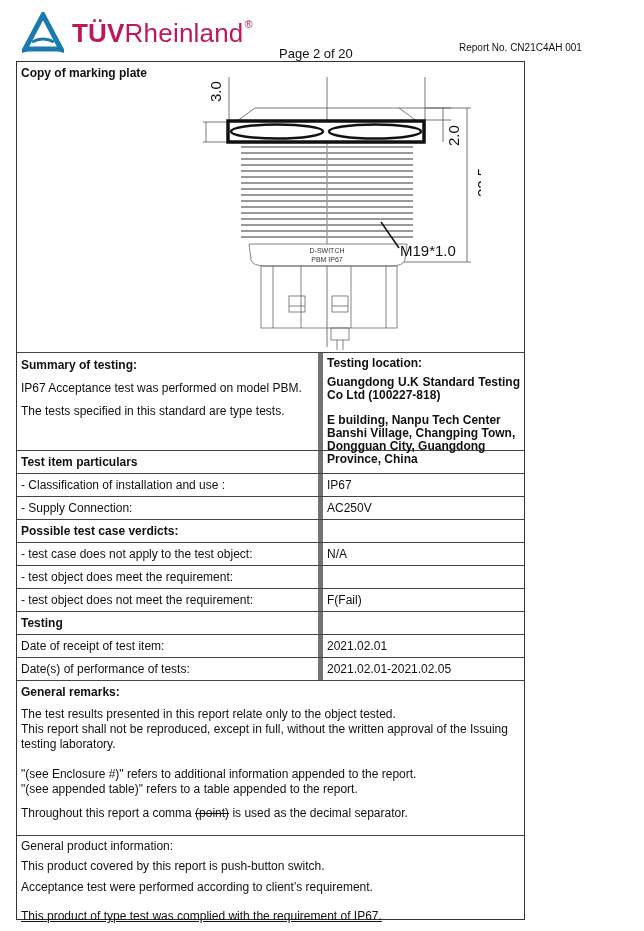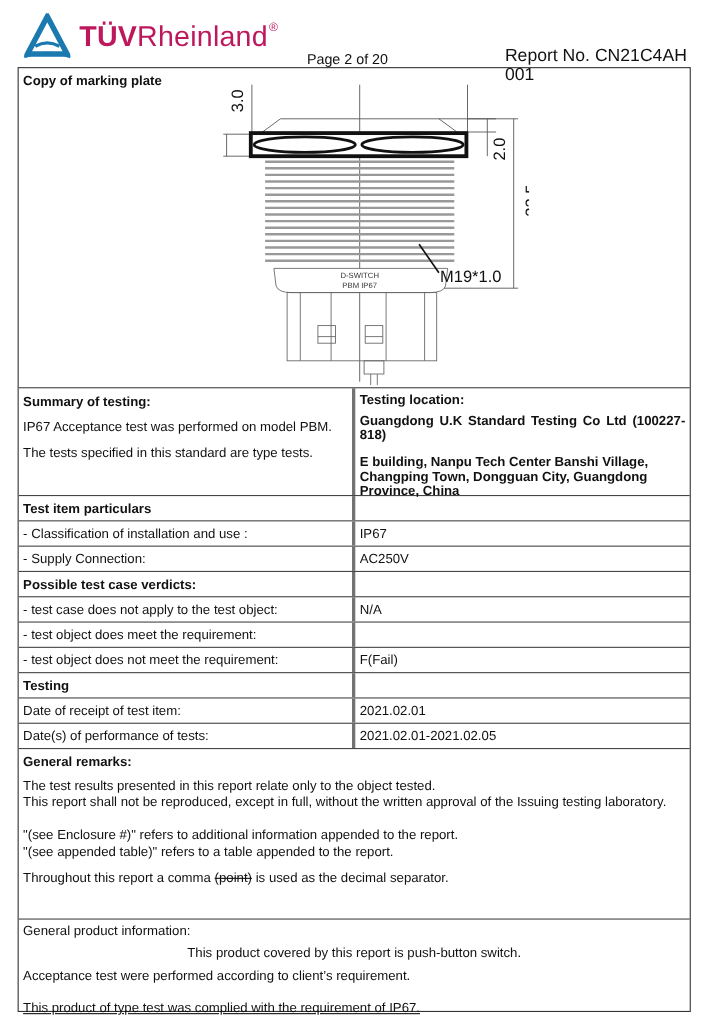--- a/index.html
+++ b/index.html
@@ -13,7 +13,7 @@
   .brand b { font-weight: bold; }
   .brand sup { font-size: 11px; vertical-align: 14px; margin-left: 1px; }
   .page-no { position: absolute; left: 279px; top: 46px; font-size: 13px; }
-  .report-no { position: absolute; left: 459px; top: 42px; font-size: 16px; }
+  .report-no { position: absolute; left: 459px; top: 42px; font-size: 10px; text-align: center; }
 
   .doc { position: absolute; left: 16px; top: 61px; width: 612px; border: 1px solid #333; }
   .row { display: flex; border-top: 1px solid #444; }

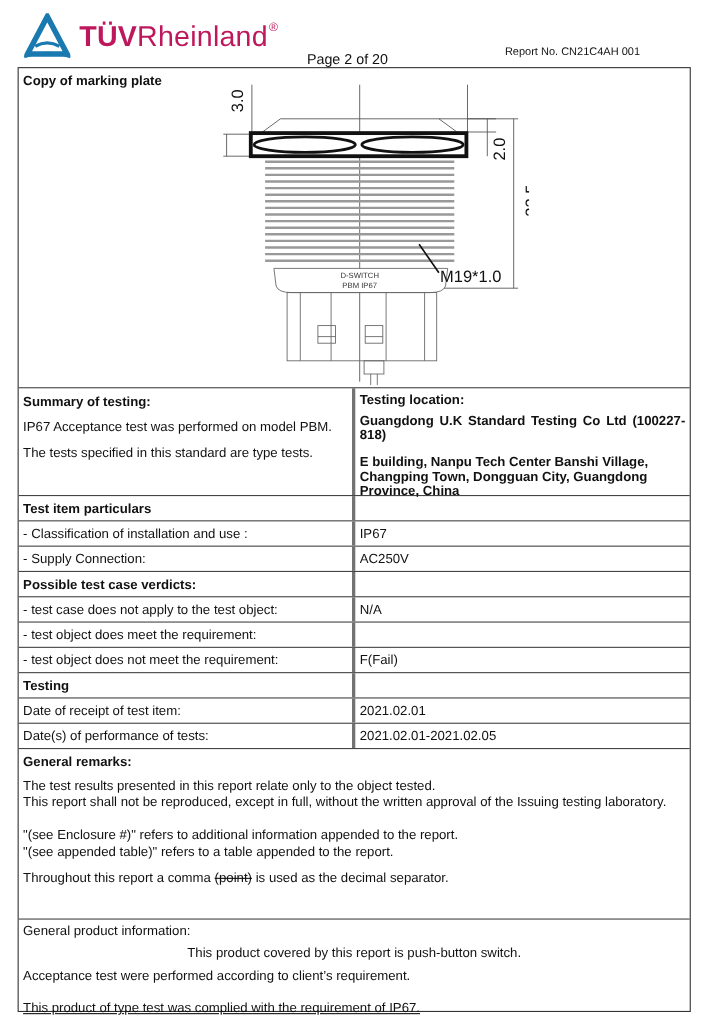--- a/index.html
+++ b/index.html
@@ -15,7 +15,7 @@
   .page-no { position: absolute; left: 279px; top: 46px; font-size: 13px; }
   .report-no { position: absolute; left: 459px; top: 42px; font-size: 10px; text-align: center; }
 
-  .doc { position: absolute; left: 16px; top: 61px; width: 612px; border: 1px solid #333; }
+  .doc { position: absolute; left: 16px; top: 61px; width: 509px; border: 1px solid #333; }
   .row { display: flex; border-top: 1px solid #444; }
   .row:first-child { border-top: none; }
   .c1 { width: 306px; border-right: 3px solid #737373; padding: 3px 4px; }

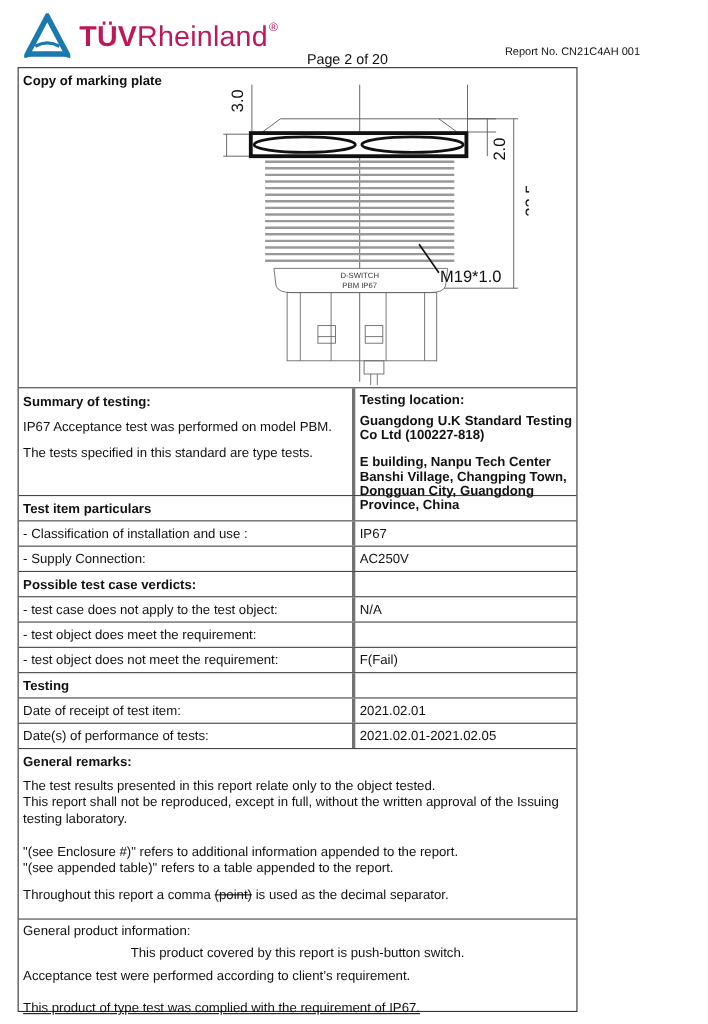--- a/index.html
+++ b/index.html
@@ -18,7 +18,7 @@
   .doc { position: absolute; left: 16px; top: 61px; width: 509px; border: 1px solid #333; }
   .row { display: flex; border-top: 1px solid #444; }
   .row:first-child { border-top: none; }
-  .c1 { width: 306px; border-right: 3px solid #737373; padding: 3px 4px; }
+  .c1 { width: 306px; border-right: 5px solid #737373; padding: 3px 4px; }
   .c2 { flex: 1; padding: 3px 4px; }
   .full { flex: 1; padding: 3px 4px; }
   .bold { font-weight: bold; }

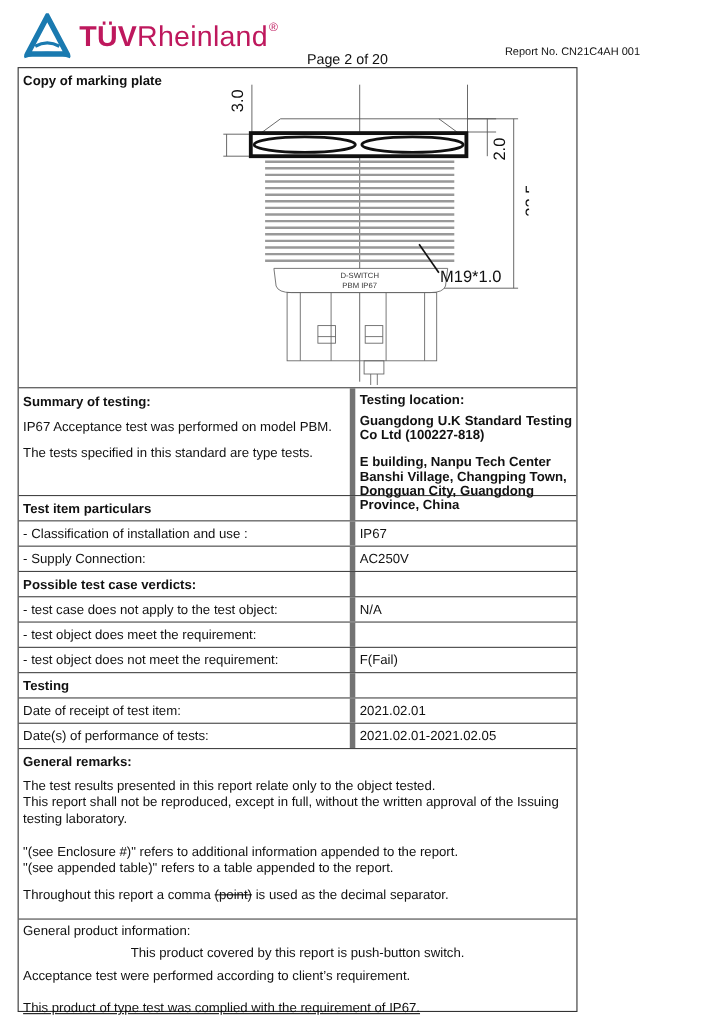--- a/index.html
+++ b/index.html
@@ -188,7 +188,7 @@
   <div class="row" style="height:84px;">
     <div class="full">
       <div>General product information:</div>
-      <p style="margin-top:6px;text-align:center;">This product covered by this report is push-button switch.</p>
+      <p style="margin-top:6px;">This product covered by this report is push-button switch.</p>
       <p style="margin-top:7px;">Acceptance test were performed according to client’s requirement.</p>
       <p style="margin-top:15px;text-decoration:underline;">This product of type test was complied with the requirement of IP67.</p>
     </div>

